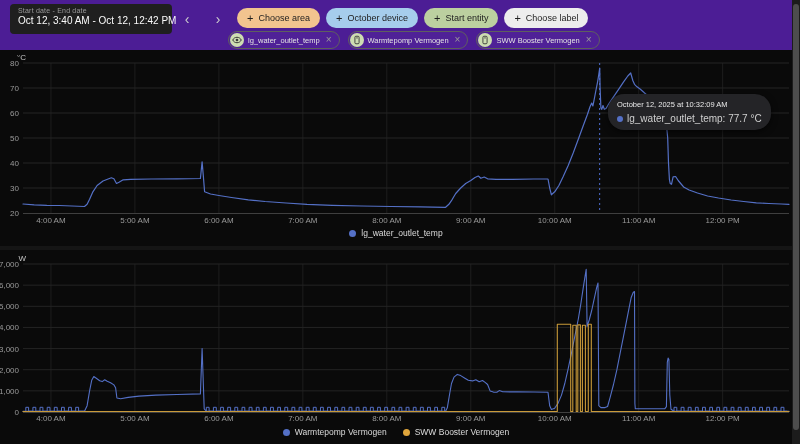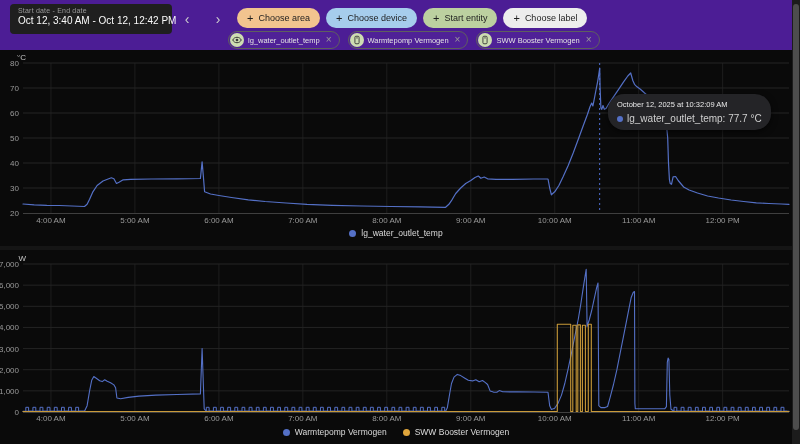--- a/index.html
+++ b/index.html
@@ -67,7 +67,7 @@
     </div>
     <div class="pillbtn" style="background-color: rgb(166, 205, 236);">
       <span class="plus">+</span>
-      <span>Choose device</span>
+      <span>October device</span>
     </div>
     <div class="pillbtn" style="background-color: rgb(188, 208, 160);">
       <span class="plus">+</span>

